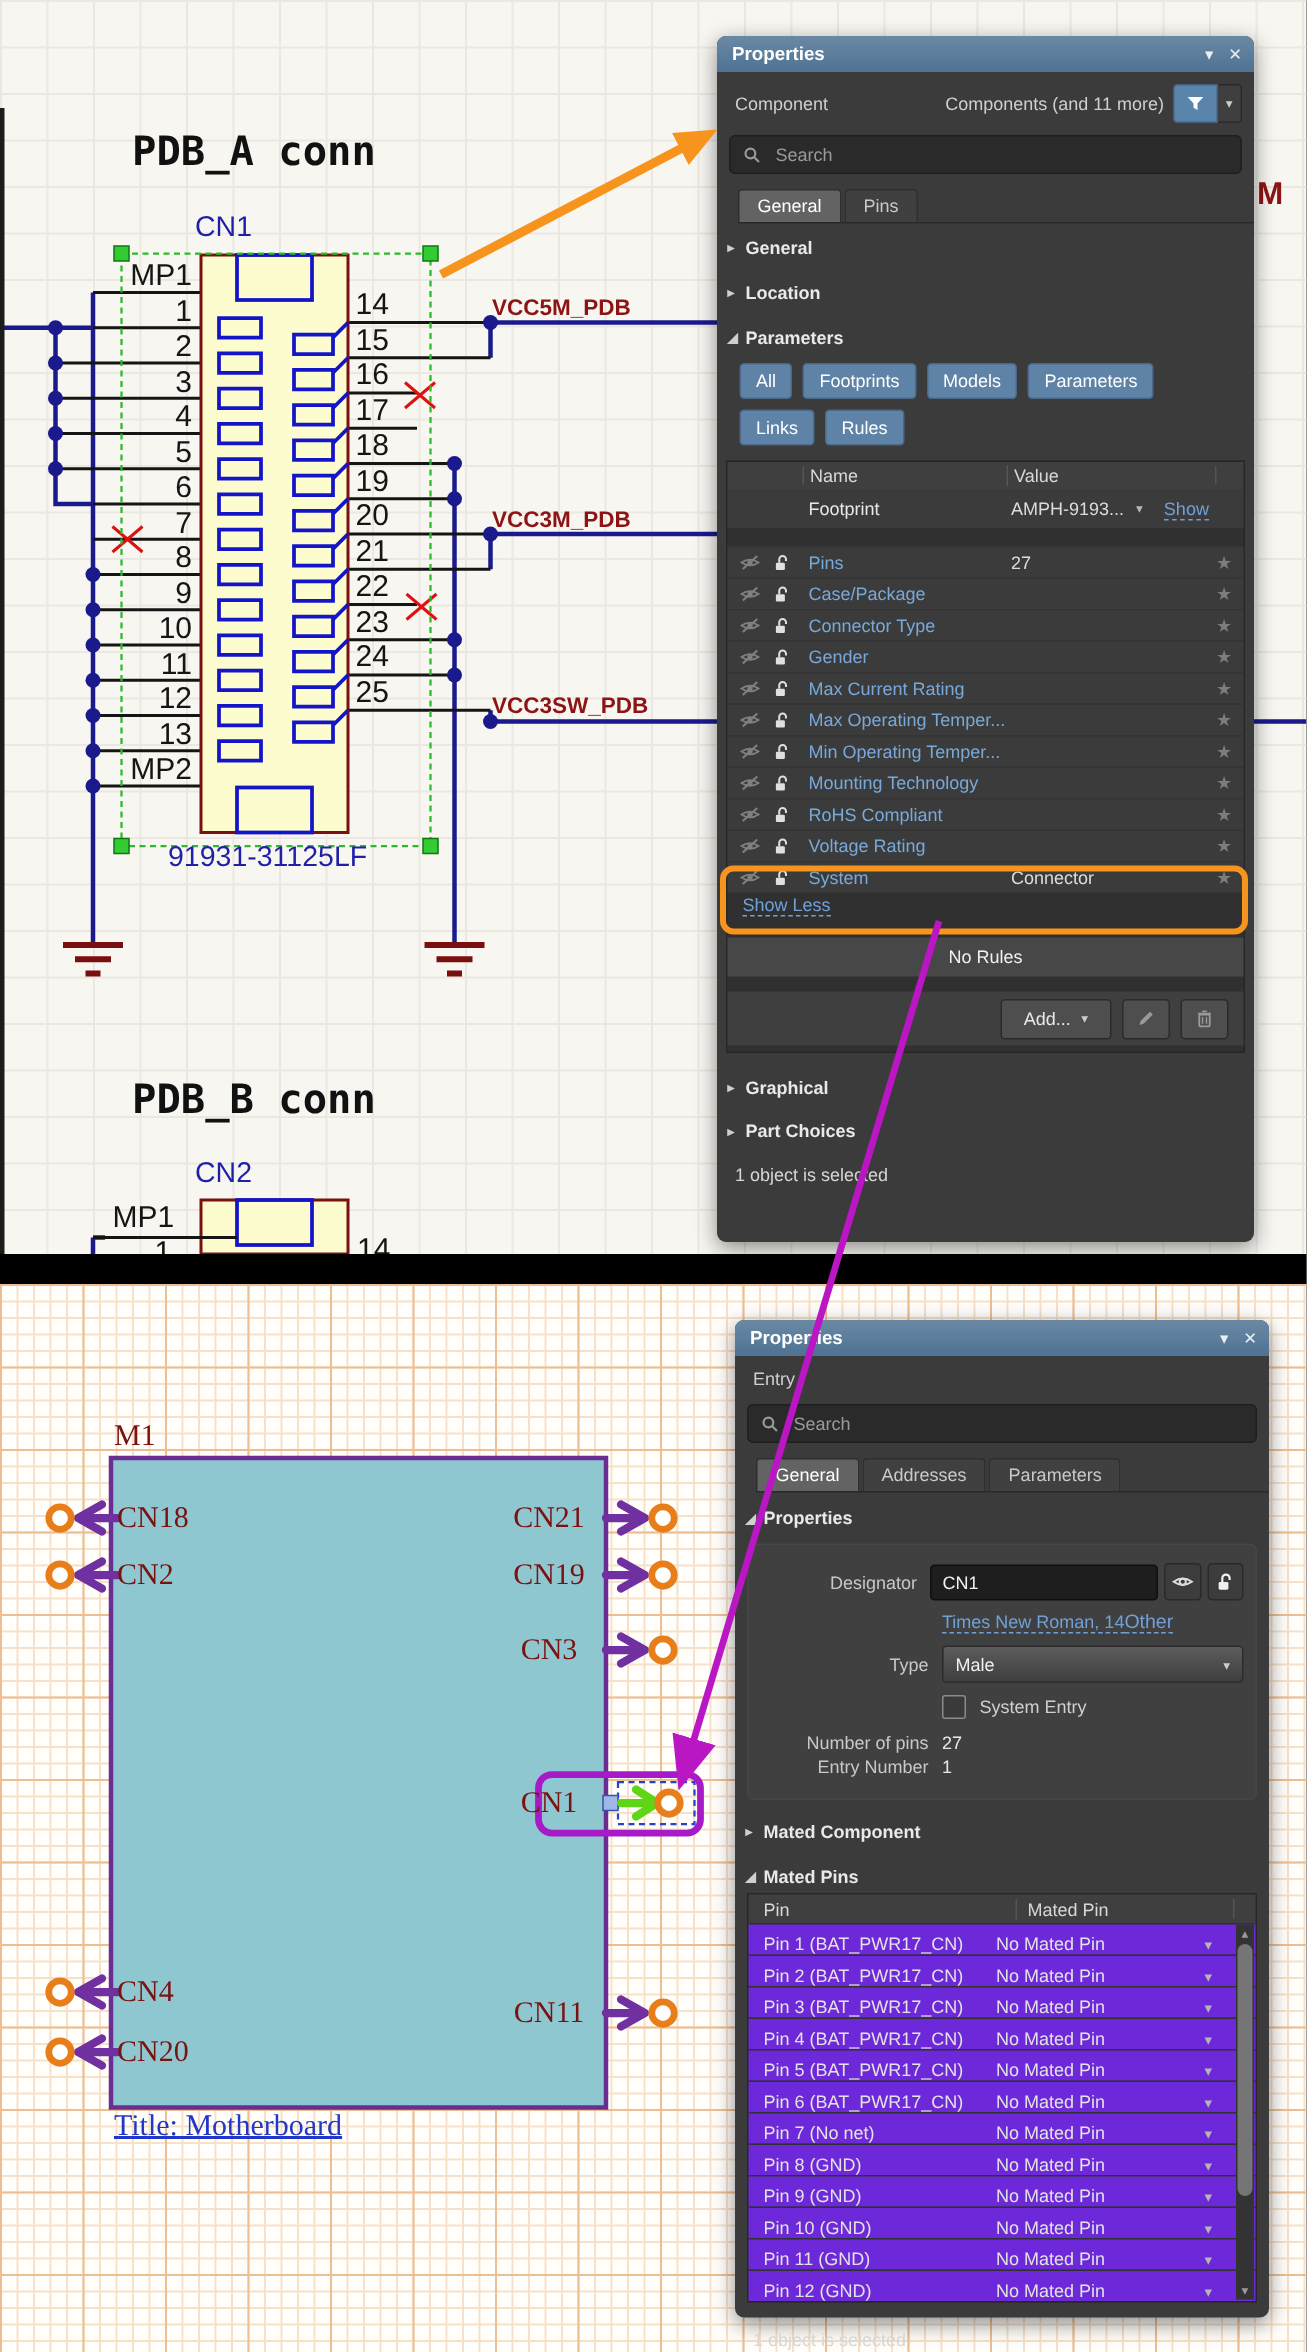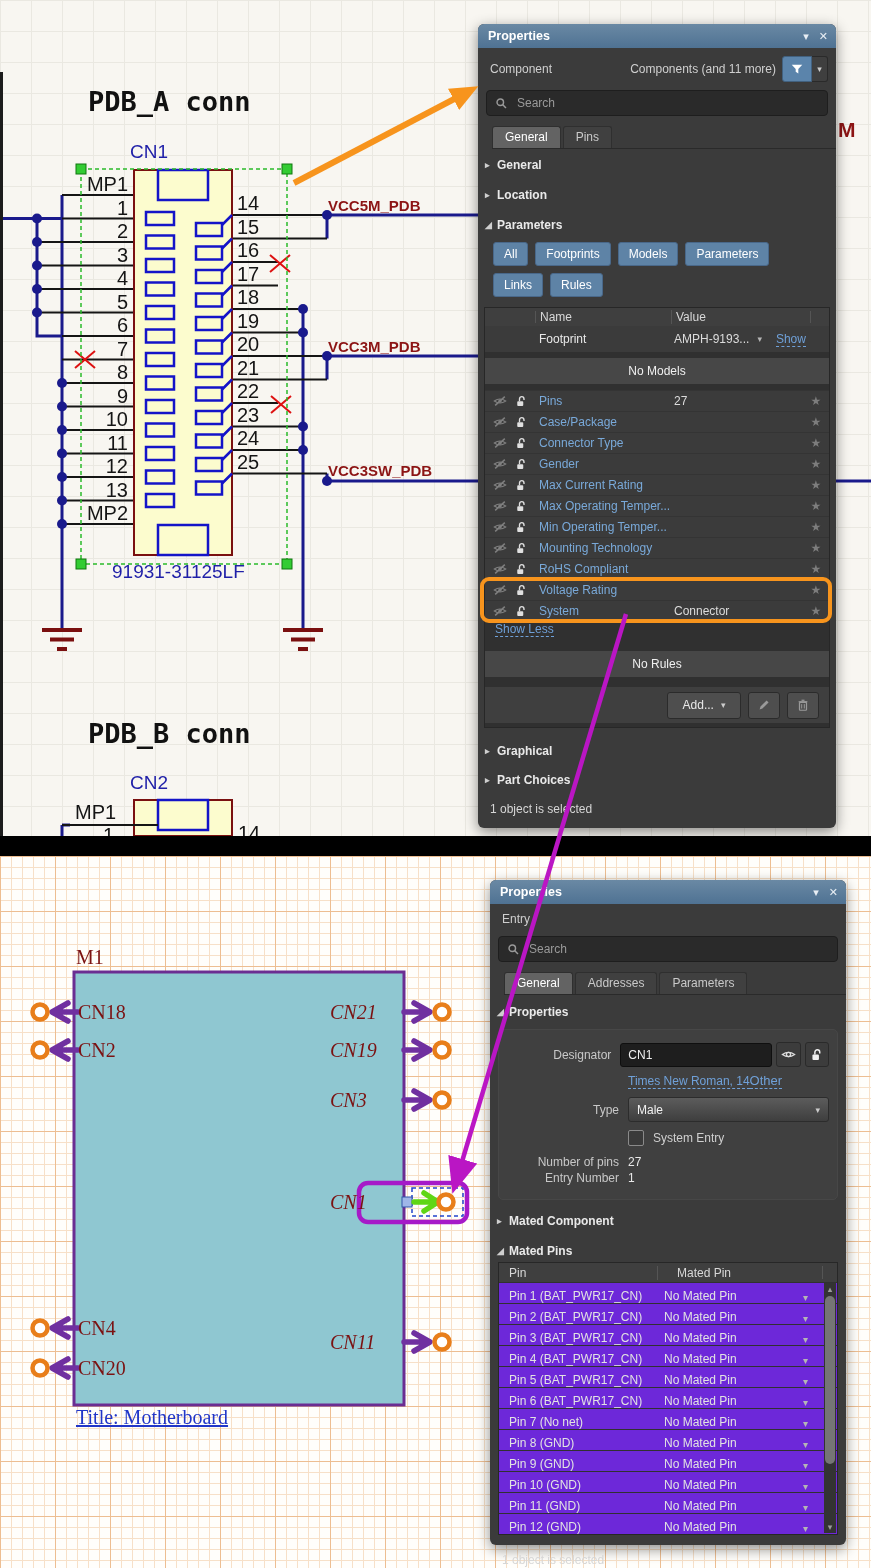--- a/index.html
+++ b/index.html
@@ -394,7 +394,6 @@
       <span class="link" style="margin-left:14px;">Show</span>
     </div>
     <div class="gap"></div>
-    <div class="band">No Models</div>
     <div class="gap"></div>
     <div>
 

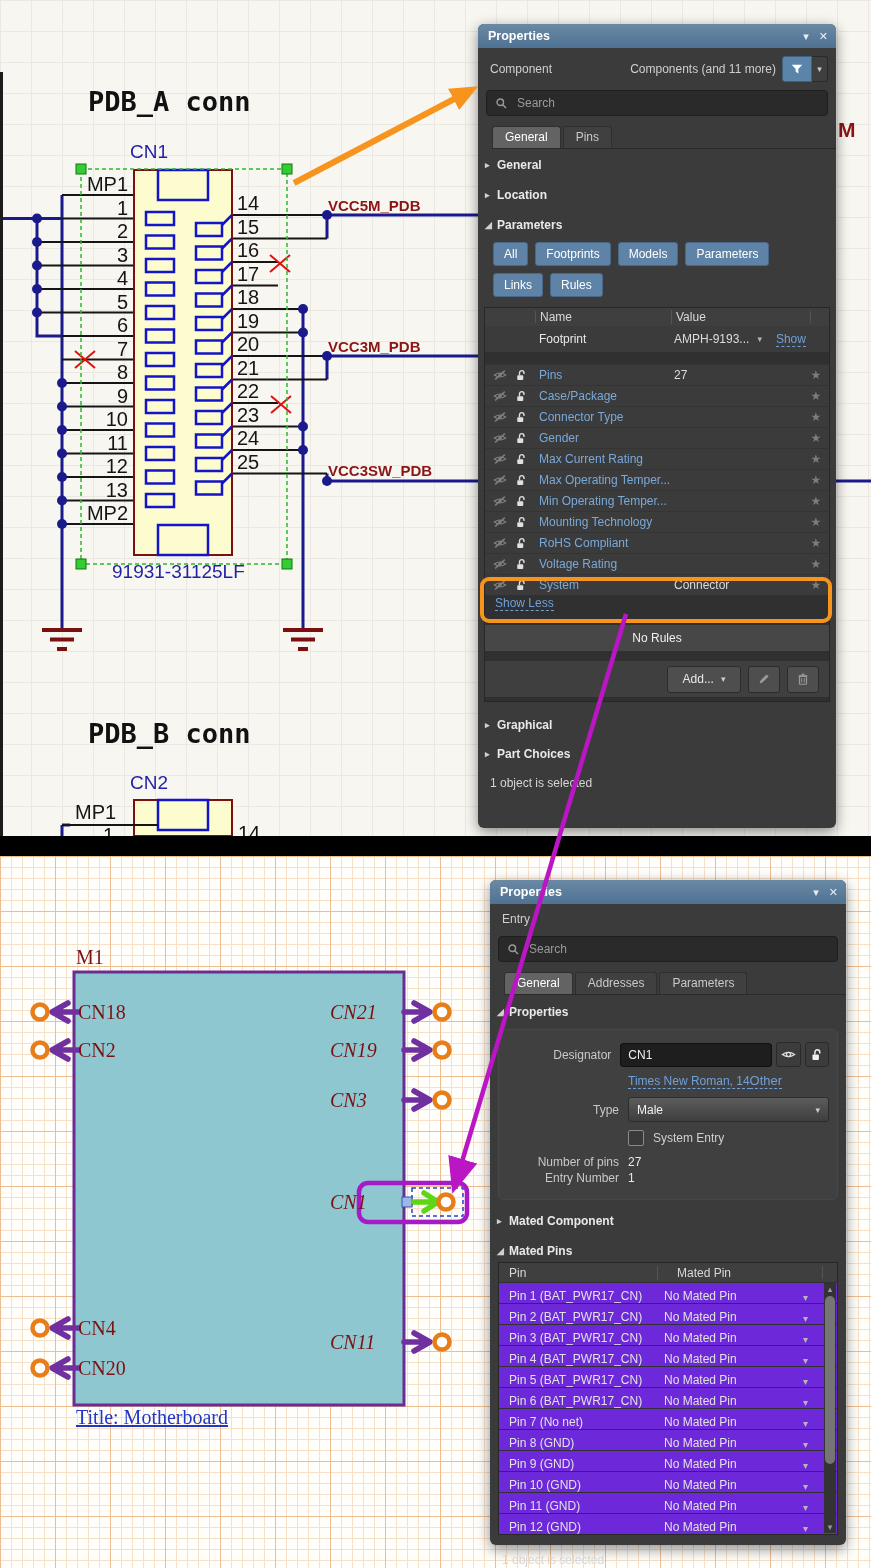--- a/index.html
+++ b/index.html
@@ -33,7 +33,7 @@
     background-size:55px 55px,55px 55px,11px 11px,11px 11px;z-index:1;}
   .hx-label{position:absolute;z-index:2;font-family:"Liberation Serif",serif;
     font-size:20px;color:#7B1212;white-space:nowrap;}
-  .hx-right{width:72px;text-align:left;font-style:italic;}
+  .hx-right{width:72px;text-align:center;}
   .hx-title{color:#2236C8;text-decoration:underline;}
 
   

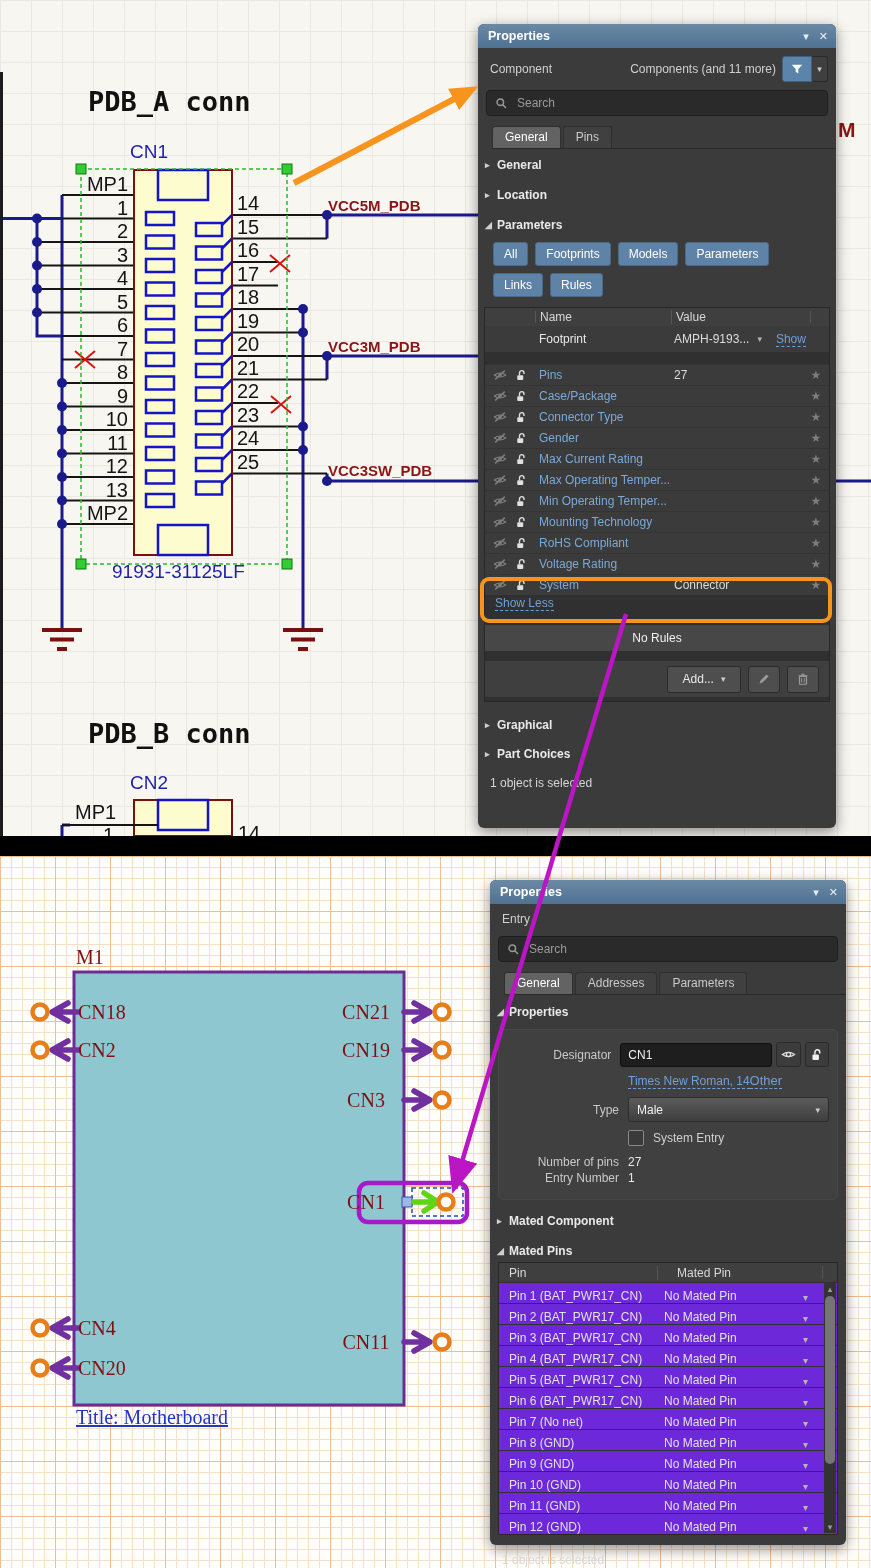--- a/index.html
+++ b/index.html
@@ -103,7 +103,7 @@
   .mtable{margin:2px 8px 0;background:#303030;border:1px solid #272727;position:relative;}
   .mt-header{height:19px;background:#3F3F3F;display:flex;align-items:center;color:#D8D8D8;}
   .mt-header .h1{width:148px;padding-left:10px;}
-  .mt-header .h2{flex:1;padding-left:19px;border-left:1px solid #555;}
+  .mt-header .h2{flex:1;padding-left:7px;border-left:1px solid #555;margin-left:20px;}
   .mt-header .h3{width:14px;border-left:1px solid #555;height:13px;}
   .mrow{height:20px;background:#6d28d9;border-top:1px solid #313131;display:flex;
     align-items:flex-end;color:#E2E2E2;}

